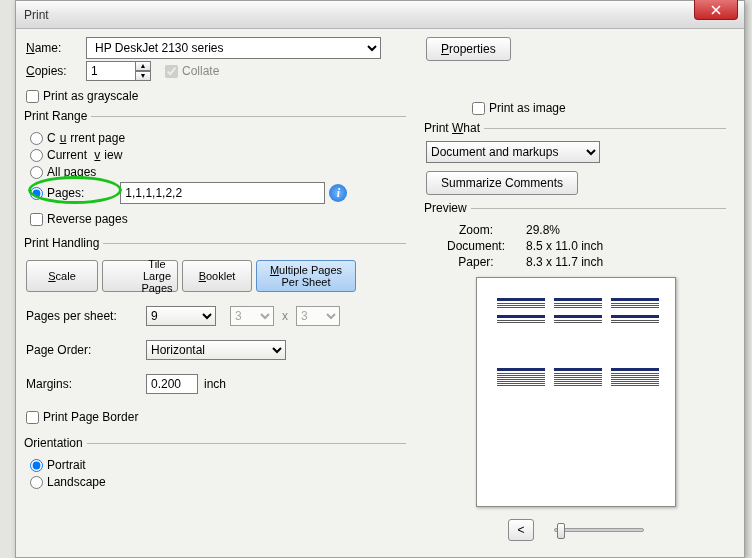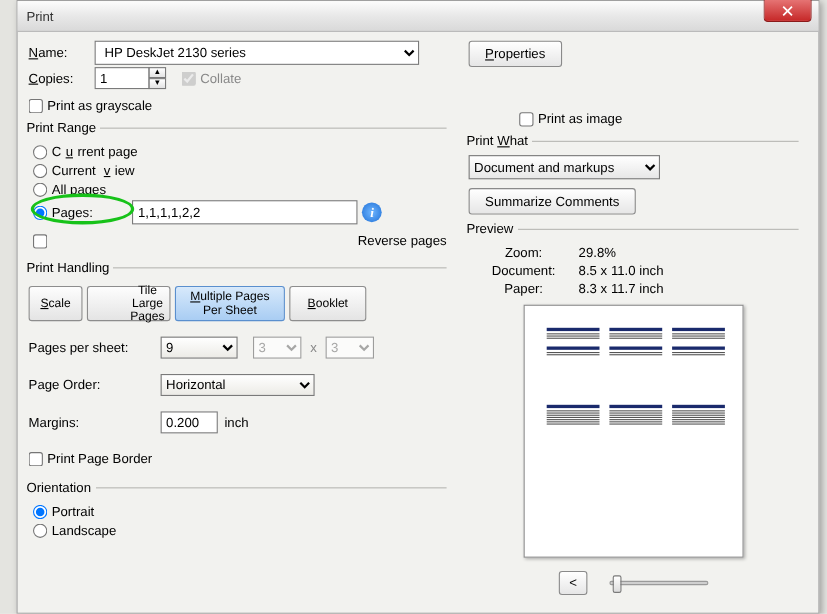--- a/index.html
+++ b/index.html
@@ -142,7 +142,7 @@
           <input type="text" class="pages-input" value="1,1,1,1,2,2" style="">
           <div class="info-ic">i</div>
         </div>
-        <label class="chk" style="margin:8px 0 4px 4px;justify-content:space-between;">
+        <label class="chk" style="margin:8px 0 4px 4px;">
           <input type="checkbox" style="">
             <span>Reverse pages</span>
         </label>

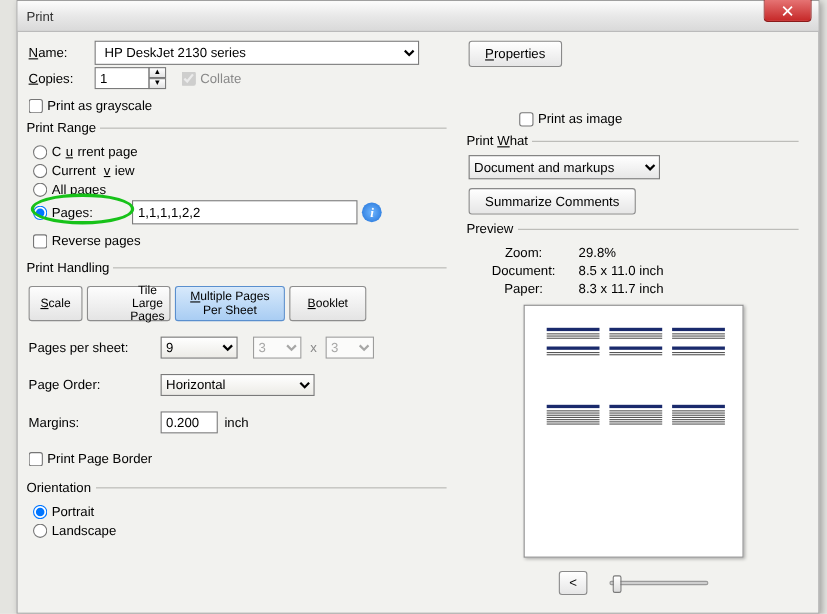--- a/index.html
+++ b/index.html
@@ -151,7 +151,7 @@
       <fieldset class="fs">
         <legend>Print Handling</legend>
         <div class="ph-btns">
-          <div class="ph-btn" style="width:49px;text-align:center;">
+          <div class="ph-btn" style="width:72px;text-align:center;">
               <span><span class="underline-n">S</span>cale</span>
             </div>
           <div class="ph-btn" style="width:76px;padding-left:44px;">

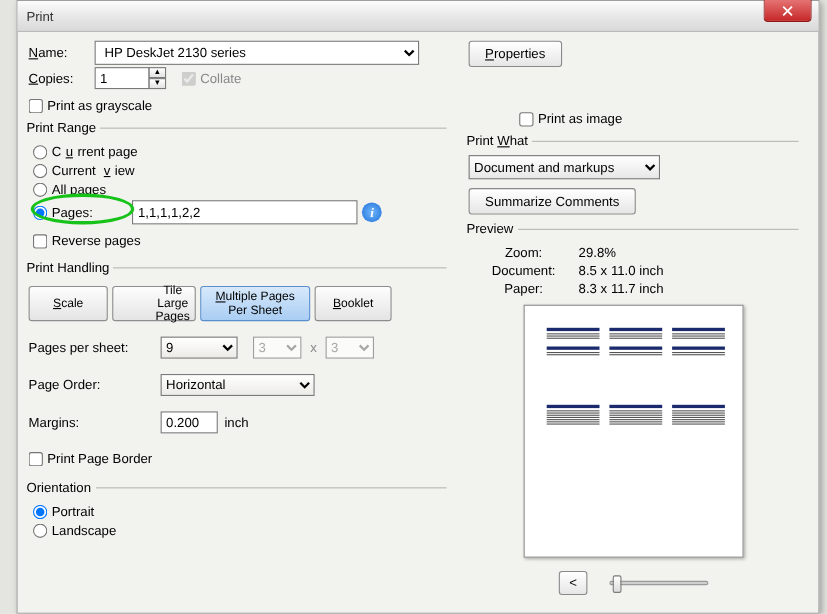--- a/index.html
+++ b/index.html
@@ -157,11 +157,11 @@
           <div class="ph-btn" style="width:76px;padding-left:44px;">
               <span class="two">Tile Large<br>Pages</span>
             </div>
+          <div class="ph-btn" style="width:70px;">
+              <span><span class="underline-n">B</span>ooklet</span>
+            </div>
           <div class="ph-btn sel" style="width:100px;">
               <span class="two"><span class="underline-n">M</span>ultiple Pages<br>Per Sheet</span>
-            </div>
-          <div class="ph-btn" style="width:70px;">
-              <span><span class="underline-n">B</span>ooklet</span>
             </div>
         </div>
 

